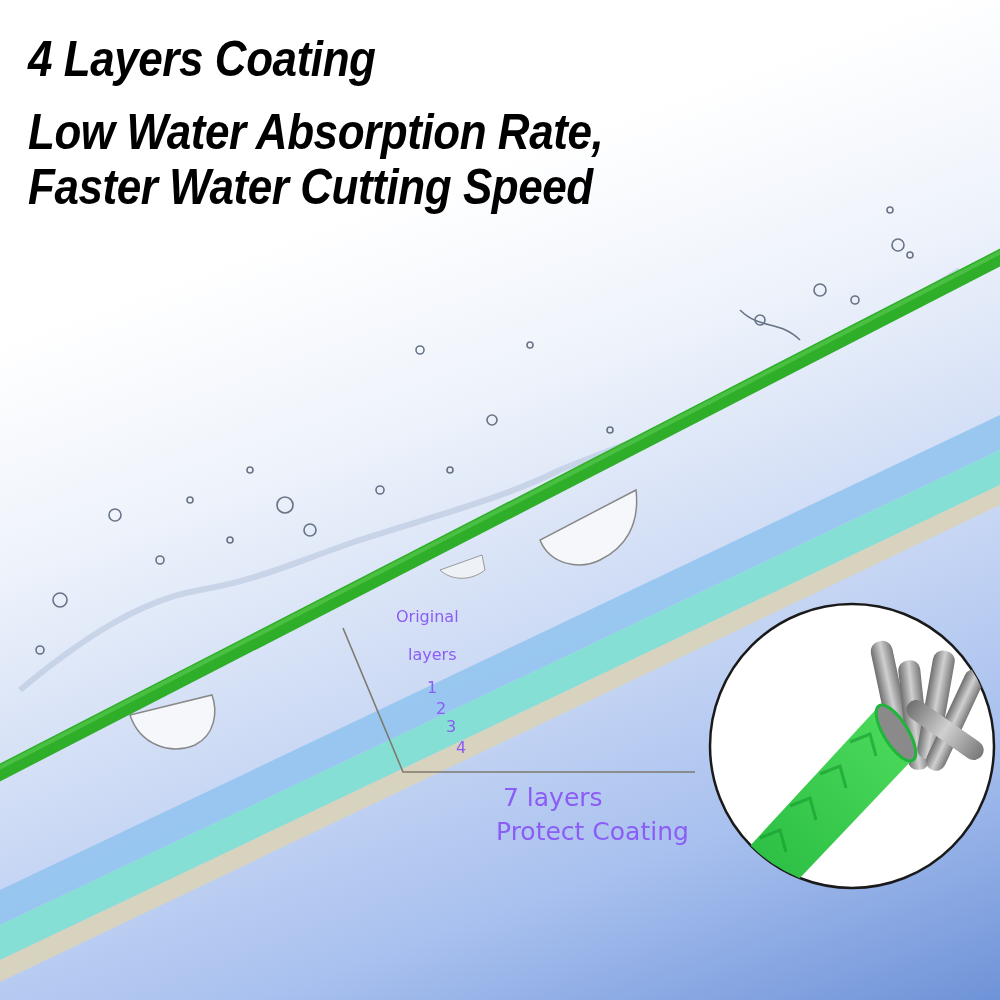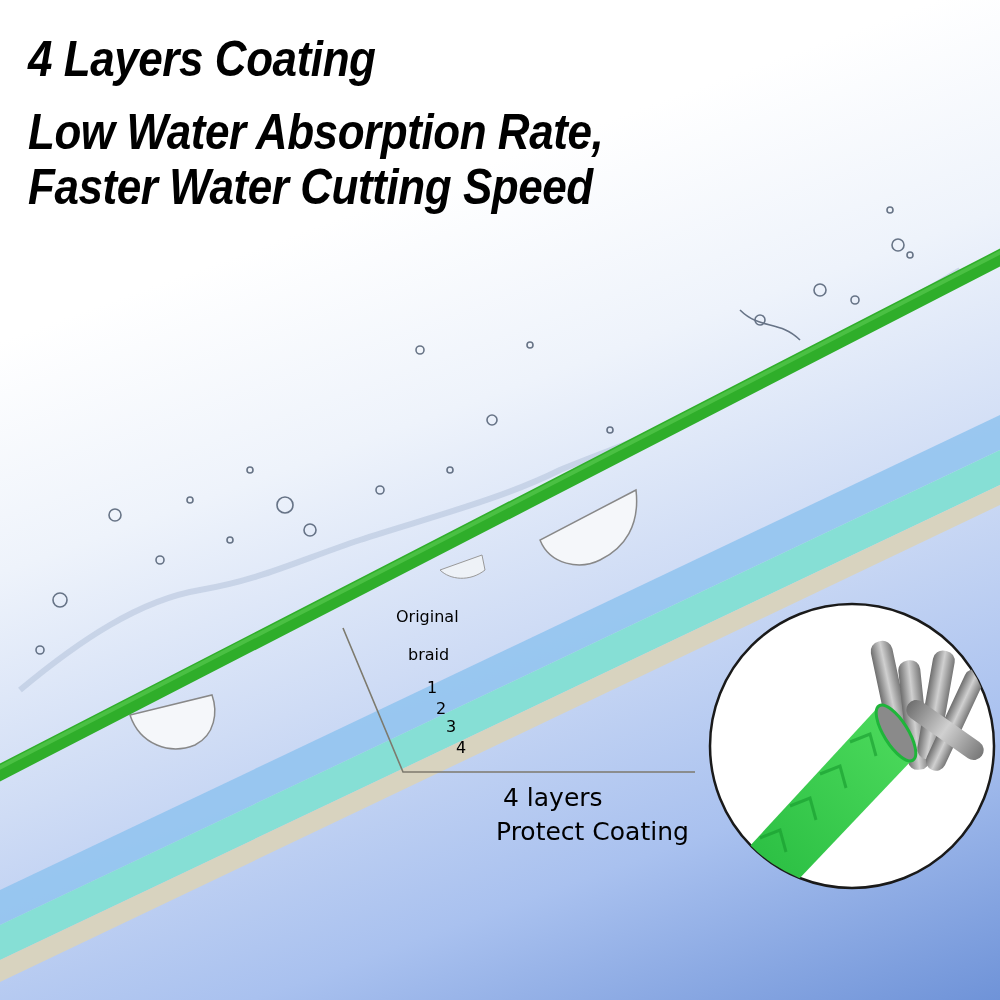--- a/index.html
+++ b/index.html
@@ -12,7 +12,7 @@
   .h1{top:30px;font-size:50px;}
   .h2{top:103px;font-size:50px;}
   .h3{top:158px;font-size:50px;}
-  .label{position:absolute;color:#000000;font-family:"DejaVu Sans",sans-serif;white-space:nowrap;}
+  .label{position:absolute;color:#8b5cf6;font-family:"DejaVu Sans",sans-serif;white-space:nowrap;}
   .lbl-orig{left:396px;top:607px;font-size:16px;}
   .lbl-braid{left:408px;top:645px;font-size:16px;}
   .n1{left:427px;top:678px;font-size:16px;}

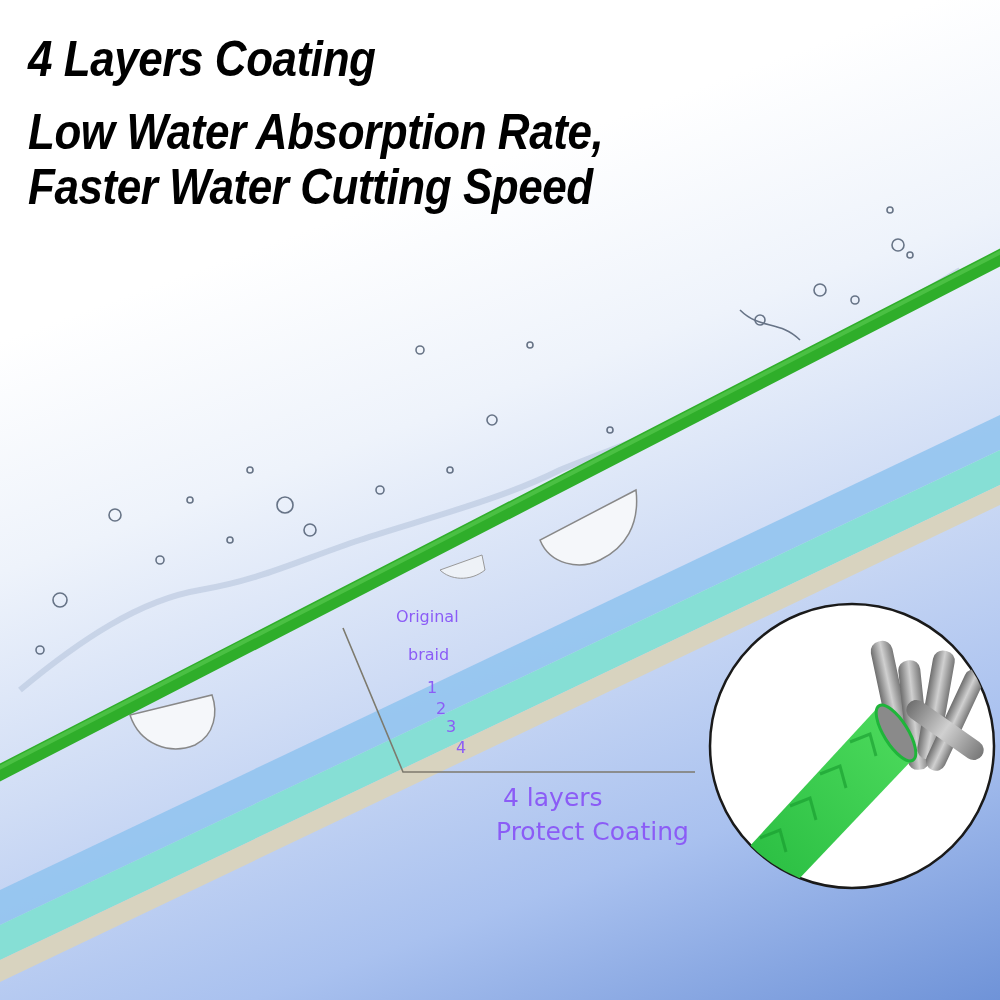--- a/index.html
+++ b/index.html
@@ -120,7 +120,7 @@
 <h2 class="headline h3">Faster Water Cutting Speed</h2>
 
 <div class="label lbl-orig">Original</div>
-<div class="label lbl-braid">braid</div>
+<div class="label lbl-braid">layers</div>
 <div class="label n1">1</div>
 <div class="label n2">2</div>
 <div class="label n3">3</div>

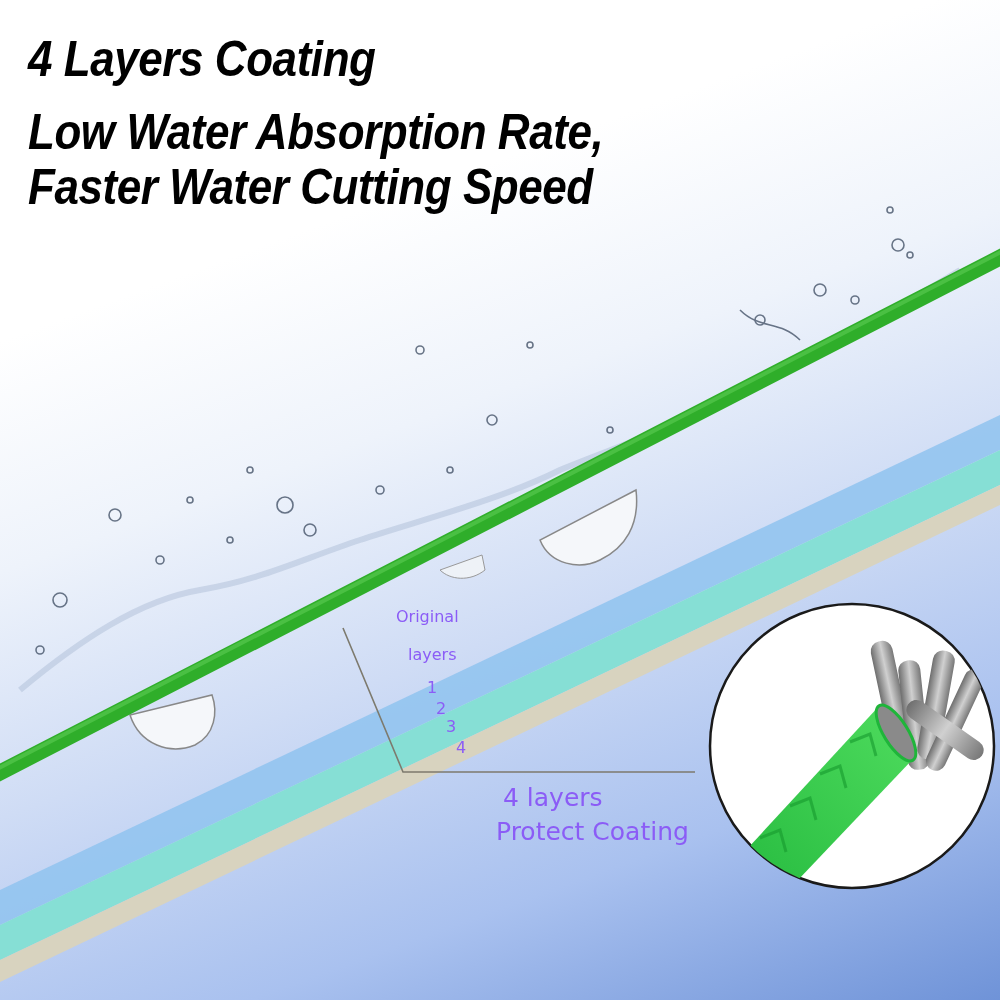--- a/index.html
+++ b/index.html
@@ -125,7 +125,7 @@
 <div class="label n2">2</div>
 <div class="label n3">3</div>
 <div class="label n4">4</div>
-<div class="label cap1">4 layers</div>
+<div class="label cap1">7 layers</div>
 <div class="label cap2">Protect Coating</div>
 
 </body></html>

